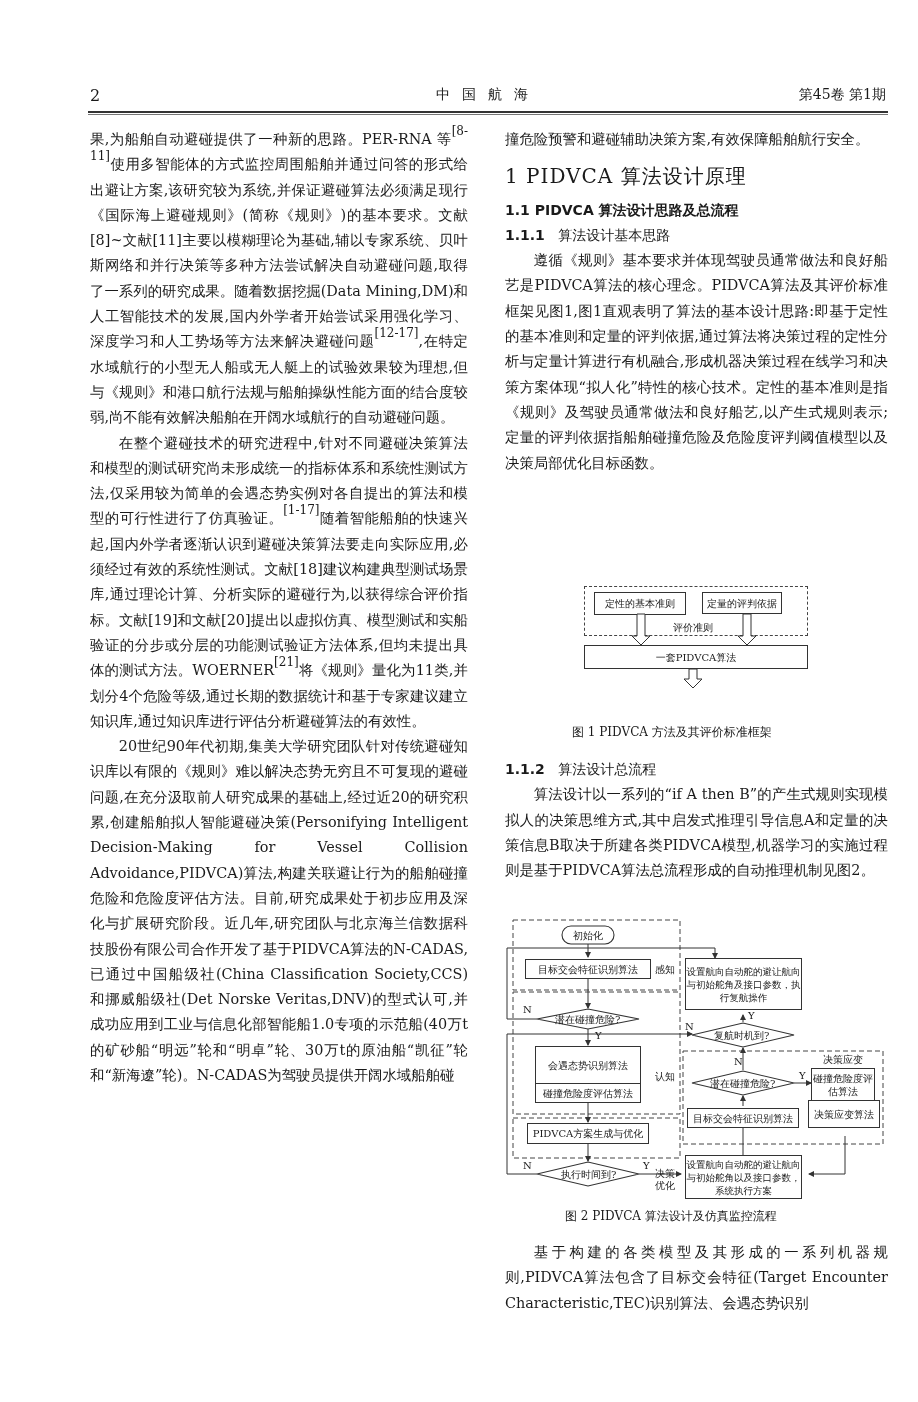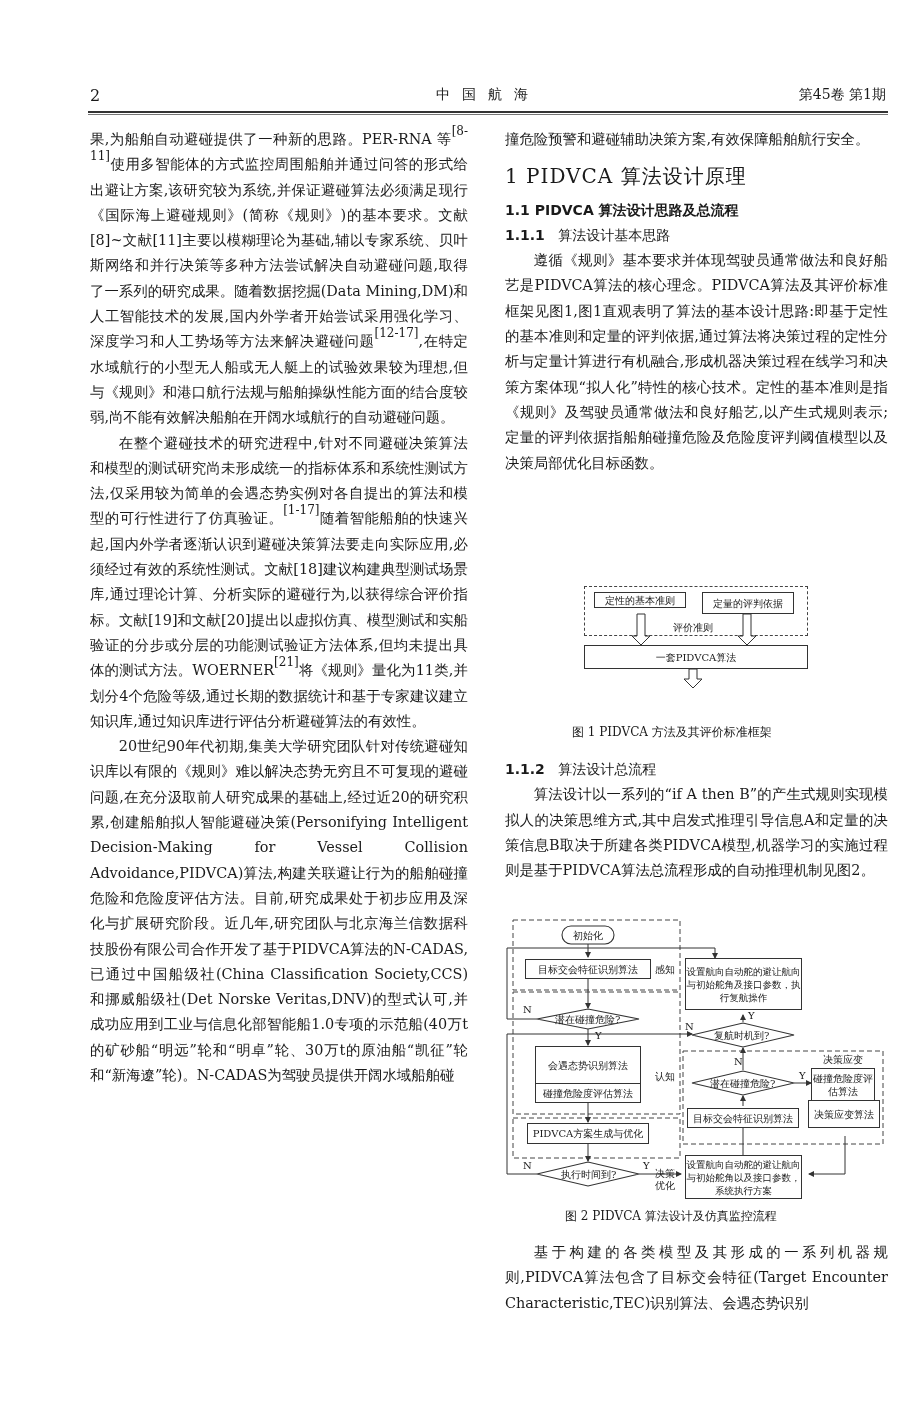--- a/index.html
+++ b/index.html
@@ -64,7 +64,7 @@
 
 <div class="fig" style="left:560px; top:580px; width:290px; height:170px;">
   <div class="dash" style="left:24px;top:6px;width:224px;height:50px;"></div>
-  <div class="box" style="left:34px;top:12px;width:92px;height:16px;">定性的基本准则</div>
+  <div class="box" style="left:34px;top:12px;width:92px;height:23px;">定性的基本准则</div>
   <div class="box" style="left:142px;top:12px;width:92px;height:22px;">定量的评判依据</div>
   <div class="lbl" style="left:113px;top:42px;">评价准则</div>
   <svg style="position:absolute;left:0;top:0;" width="290" height="170">

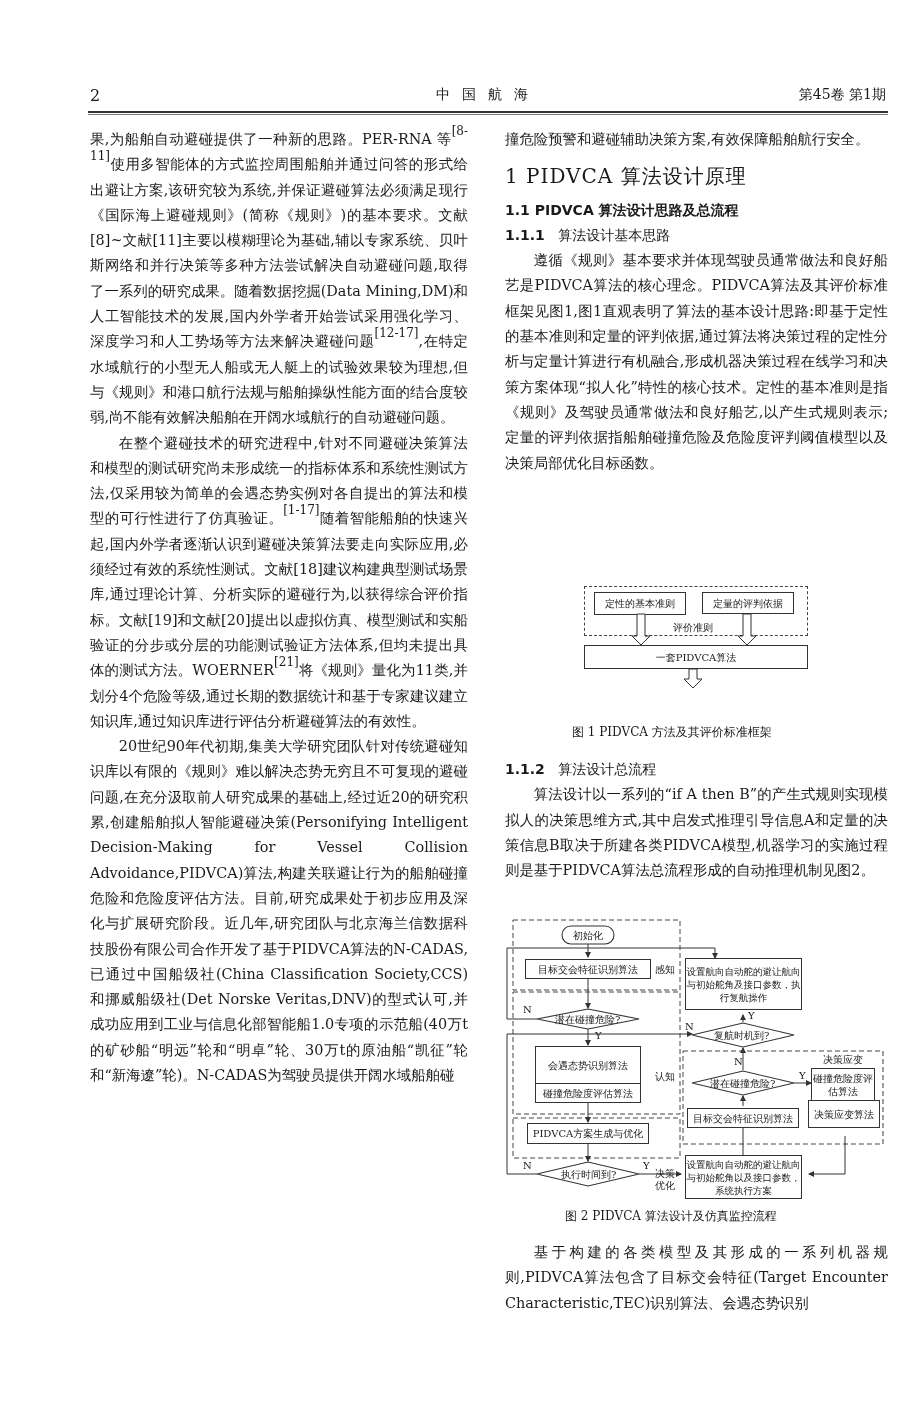--- a/index.html
+++ b/index.html
@@ -65,7 +65,7 @@
 <div class="fig" style="left:560px; top:580px; width:290px; height:170px;">
   <div class="dash" style="left:24px;top:6px;width:224px;height:50px;"></div>
   <div class="box" style="left:34px;top:12px;width:92px;height:23px;">定性的基本准则</div>
-  <div class="box" style="left:142px;top:12px;width:92px;height:22px;">定量的评判依据</div>
+  <div class="box" style="left:142px;top:12px;width:80px;height:22px;">定量的评判依据</div>
   <div class="lbl" style="left:113px;top:42px;">评价准则</div>
   <svg style="position:absolute;left:0;top:0;" width="290" height="170">
     <g fill="#fff" stroke="#333" stroke-width="1">

